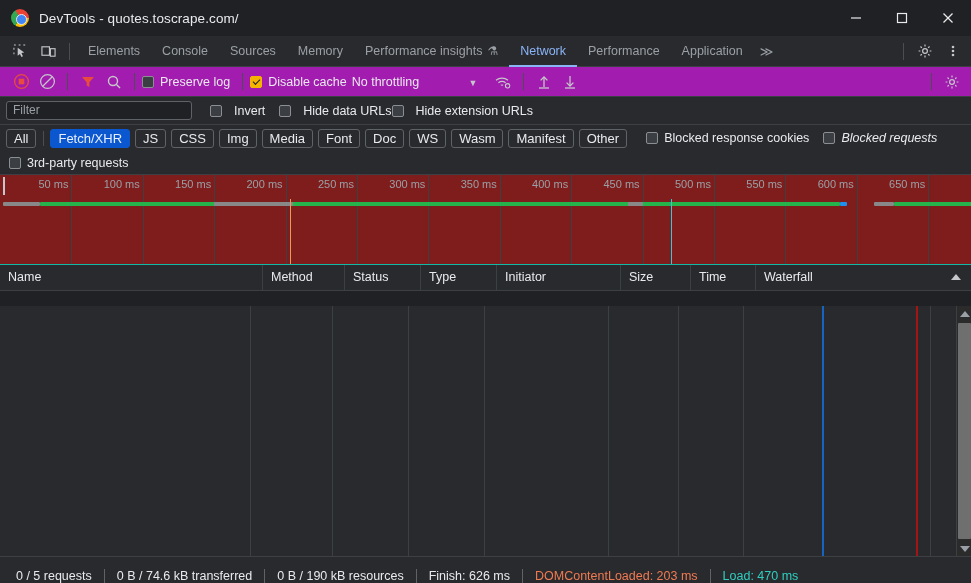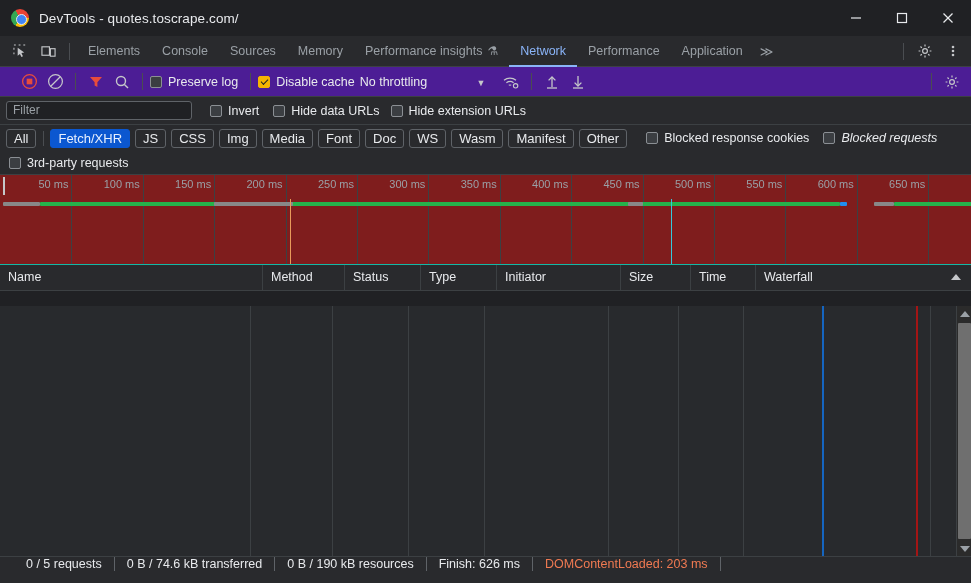--- a/index.html
+++ b/index.html
@@ -80,10 +80,10 @@
 
   
   .nettoolbar {
-    height: 30px; background: #4c1d95;
+    height: 30px; background: #a21caf;
     display: flex; align-items: center;
     border-bottom: 1px solid #3c4043;
-    padding-left: 16px; position: relative;
+    padding-left: 8px; position: relative;
   }
   .nt-btn {
     width: 26px; height: 26px; display: flex; align-items: center;

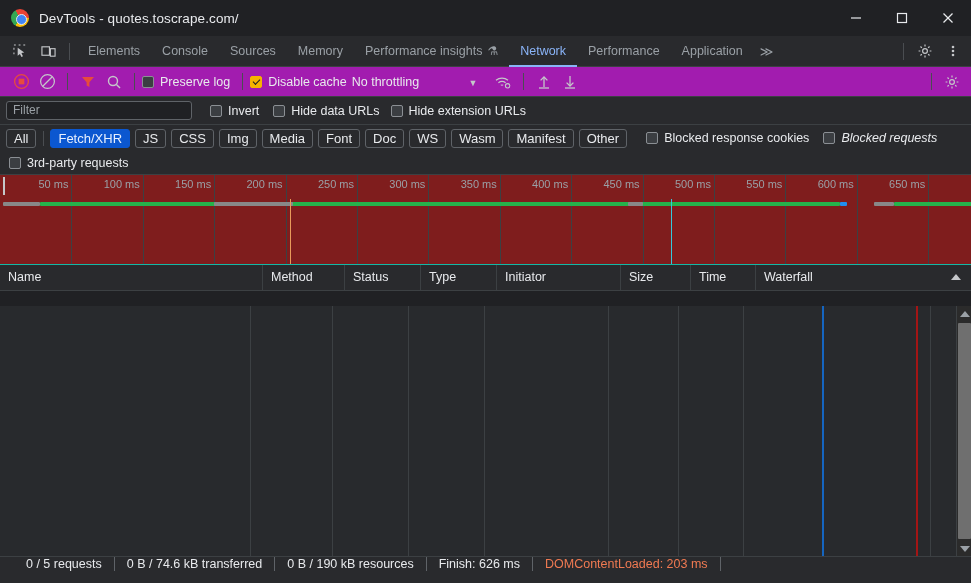--- a/index.html
+++ b/index.html
@@ -122,7 +122,7 @@
     color: #9aa0a6; font-size: 12px;
     padding: 0 6px; line-height: 17px; flex: none;
   }
-  .filterrow .cb-wrap { margin-left: 18px; }
+  .filterrow .cb-wrap { margin-left: 18px; gap: 12px; }
 
   
   .chiprow {

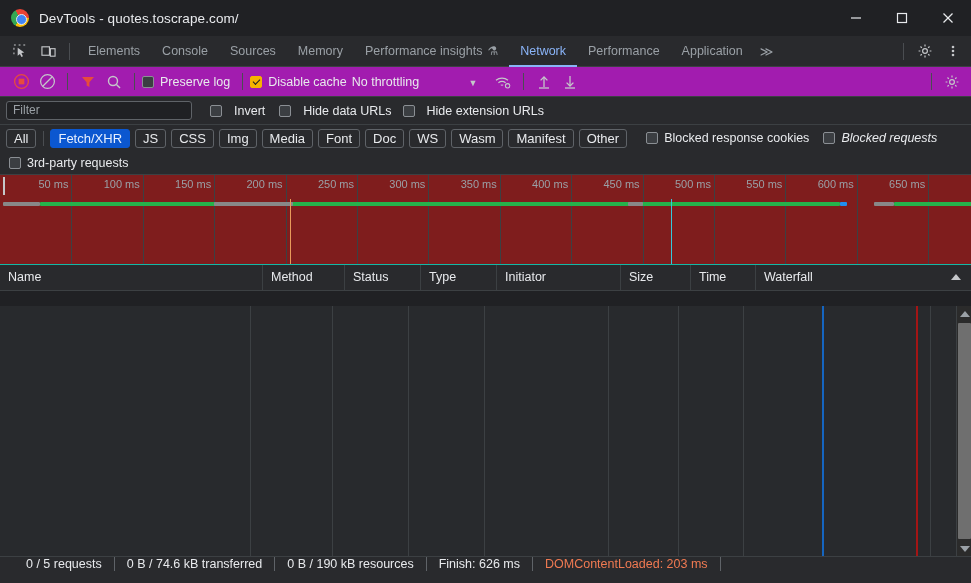--- a/index.html
+++ b/index.html
@@ -410,7 +410,7 @@
     <span class="cb"></span>
     <span>Hide data URLs</span>
   </div>
-  <div class="cb-wrap" style="margin-left:11px;text-align:right;">
+  <div class="cb-wrap" style="margin-left:0;text-align:right;">
     <span class="cb"></span>
     <span>Hide extension URLs</span>
   </div>

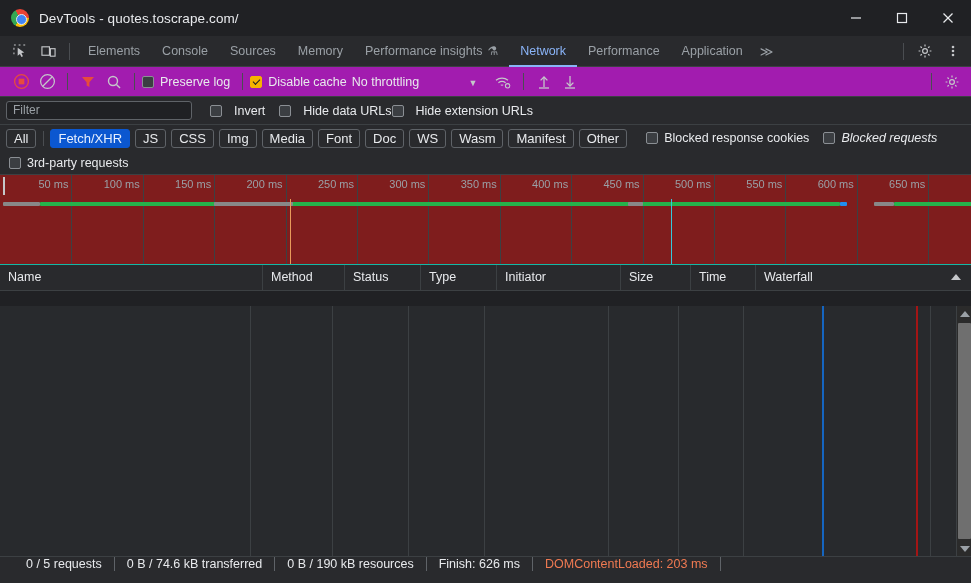--- a/index.html
+++ b/index.html
@@ -222,7 +222,7 @@
   .statusbar {
     position: absolute; left: 0; right: 0; bottom: 0; height: 27px;
     background: #292a2d; border-top: 1px solid #3c4043;
-    display: flex; align-items: flex-start; padding-left: 26px;
+    display: flex; align-items: flex-end; padding-left: 16px;
   }
   .st-item { color: #e8eaed; font-size: 12.5px; white-space: nowrap; }
   .st-sep { width:1px; height:14px; background:#5f6368; margin: 0 12px; flex:none; }

